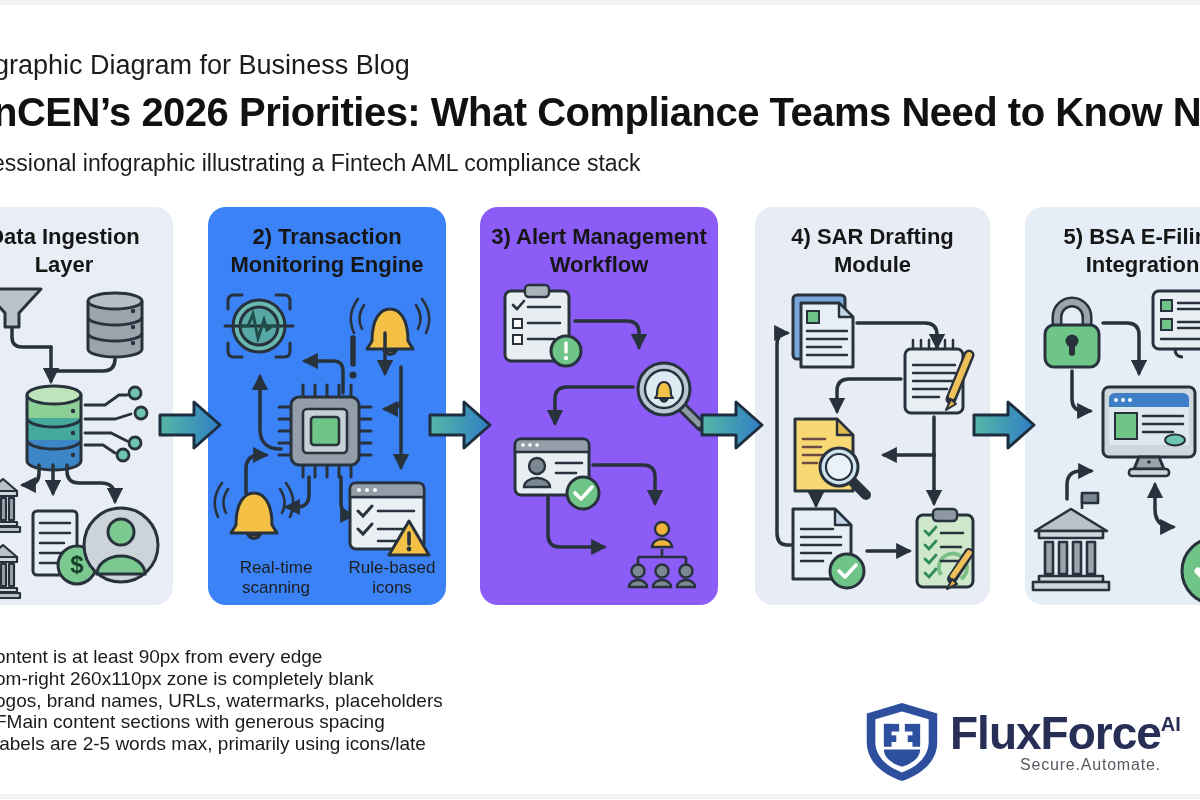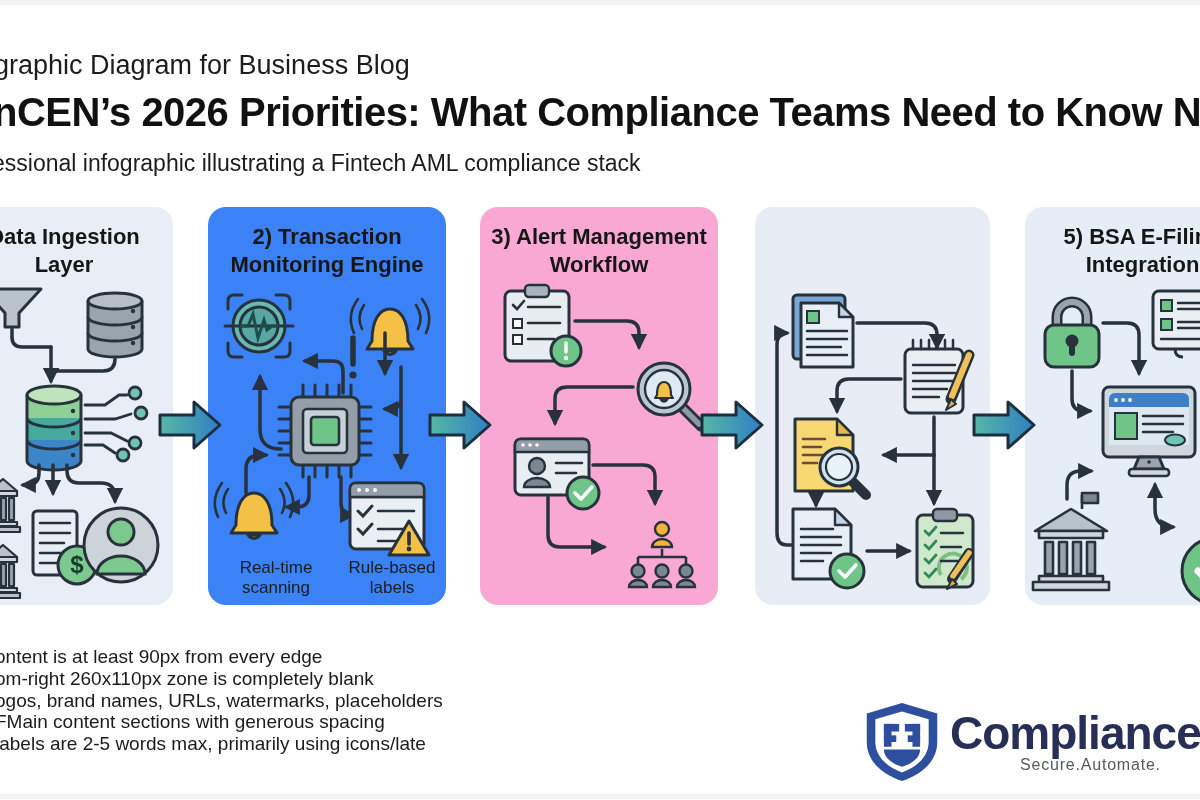--- a/index.html
+++ b/index.html
@@ -15,7 +15,7 @@
   .panel{position:absolute;top:207px;height:398px;border-radius:18px;}
   .p1{left:-45px;width:218px;background:#e9eef6;}
   .p2{left:208px;width:238px;background:#3b82f6;}
-  .p3{left:480px;width:238px;background:#f9a8d4;}
+  .p3{left:480px;width:238px;background:#8b5cf6;}
   .p4{left:755px;width:235px;background:#e8edf5;}
   .p5{left:1025px;width:235px;background:#e5edf6;}
   .panel-title{position:absolute;top:16px;left:0;right:0;text-align:center;font-size:22px;font-weight:700;

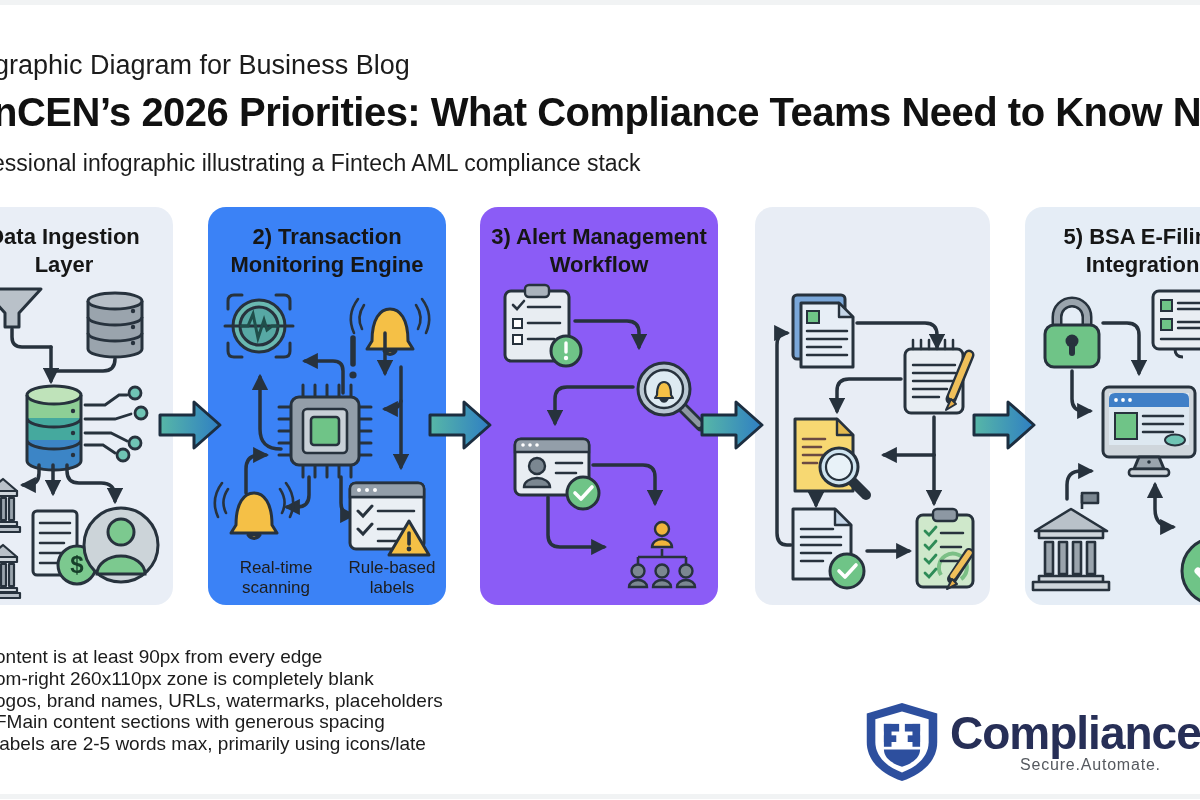--- a/index.html
+++ b/index.html
@@ -248,6 +248,7 @@
 </div>
 
 <div class="panel p4">
+  <div class="panel-title">4) SAR Drafting Module</div>
   <svg class="panel-art" width="235" height="322" viewBox="0 0 235 322">
     <defs>
         <marker id="m4" viewBox="0 0 10 10" refX="8" refY="5" markerWidth="4.6" markerHeight="4.6" orient="auto">

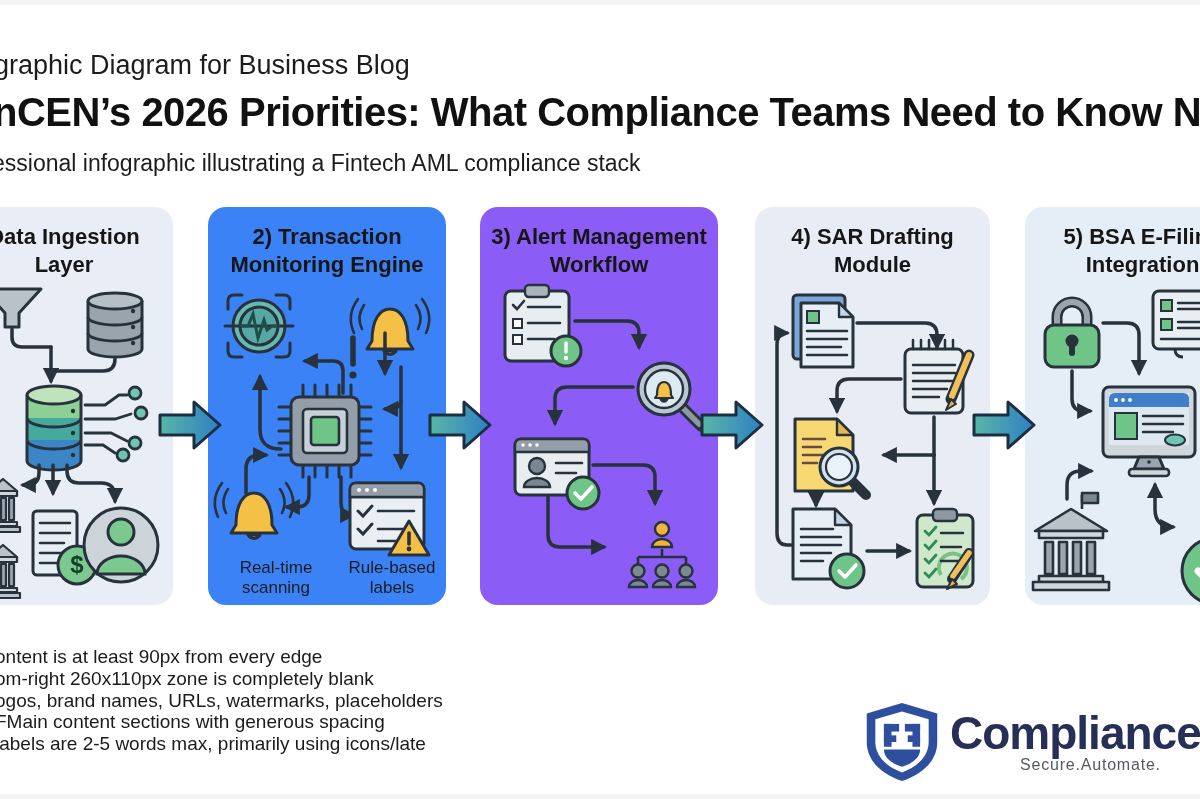--- a/index.html
+++ b/index.html
@@ -187,7 +187,7 @@
     </g>
   </svg>
   <div class="icon-label lbl1">Real-time scanning</div>
-  <div class="icon-label lbl2">Rule-based labels</div>
+  <div class="icon-label lbl2">Rule-based icons</div>
 </div>
 
 <div class="panel p3">

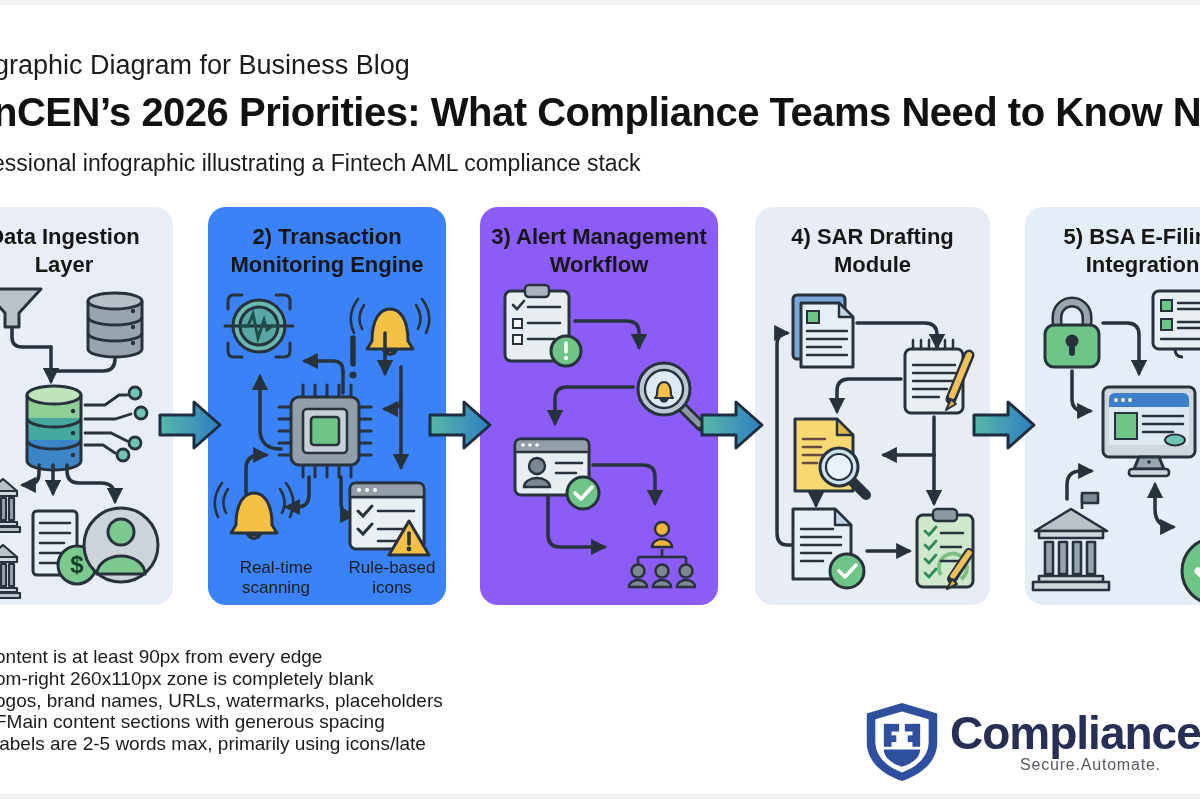--- a/index.html
+++ b/index.html
@@ -427,7 +427,7 @@
     <rect x="53" y="25" width="8" height="24" fill="#2d4f9e"></rect>
     <path d="M23,52 H61 C61,61 52,67 42,70 C32,67 23,61 23,52 Z" fill="#2d4f9e"></path>
   </svg>
-  <div class="logo-text"><span>Compliance</span><span class="logo-sup">AI</span></div>
+  <div class="logo-text"><span>FluxForce</span><span class="logo-sup">AI</span></div>
   <div class="logo-tagline">Secure.Automate.</div>
 </div>
 

